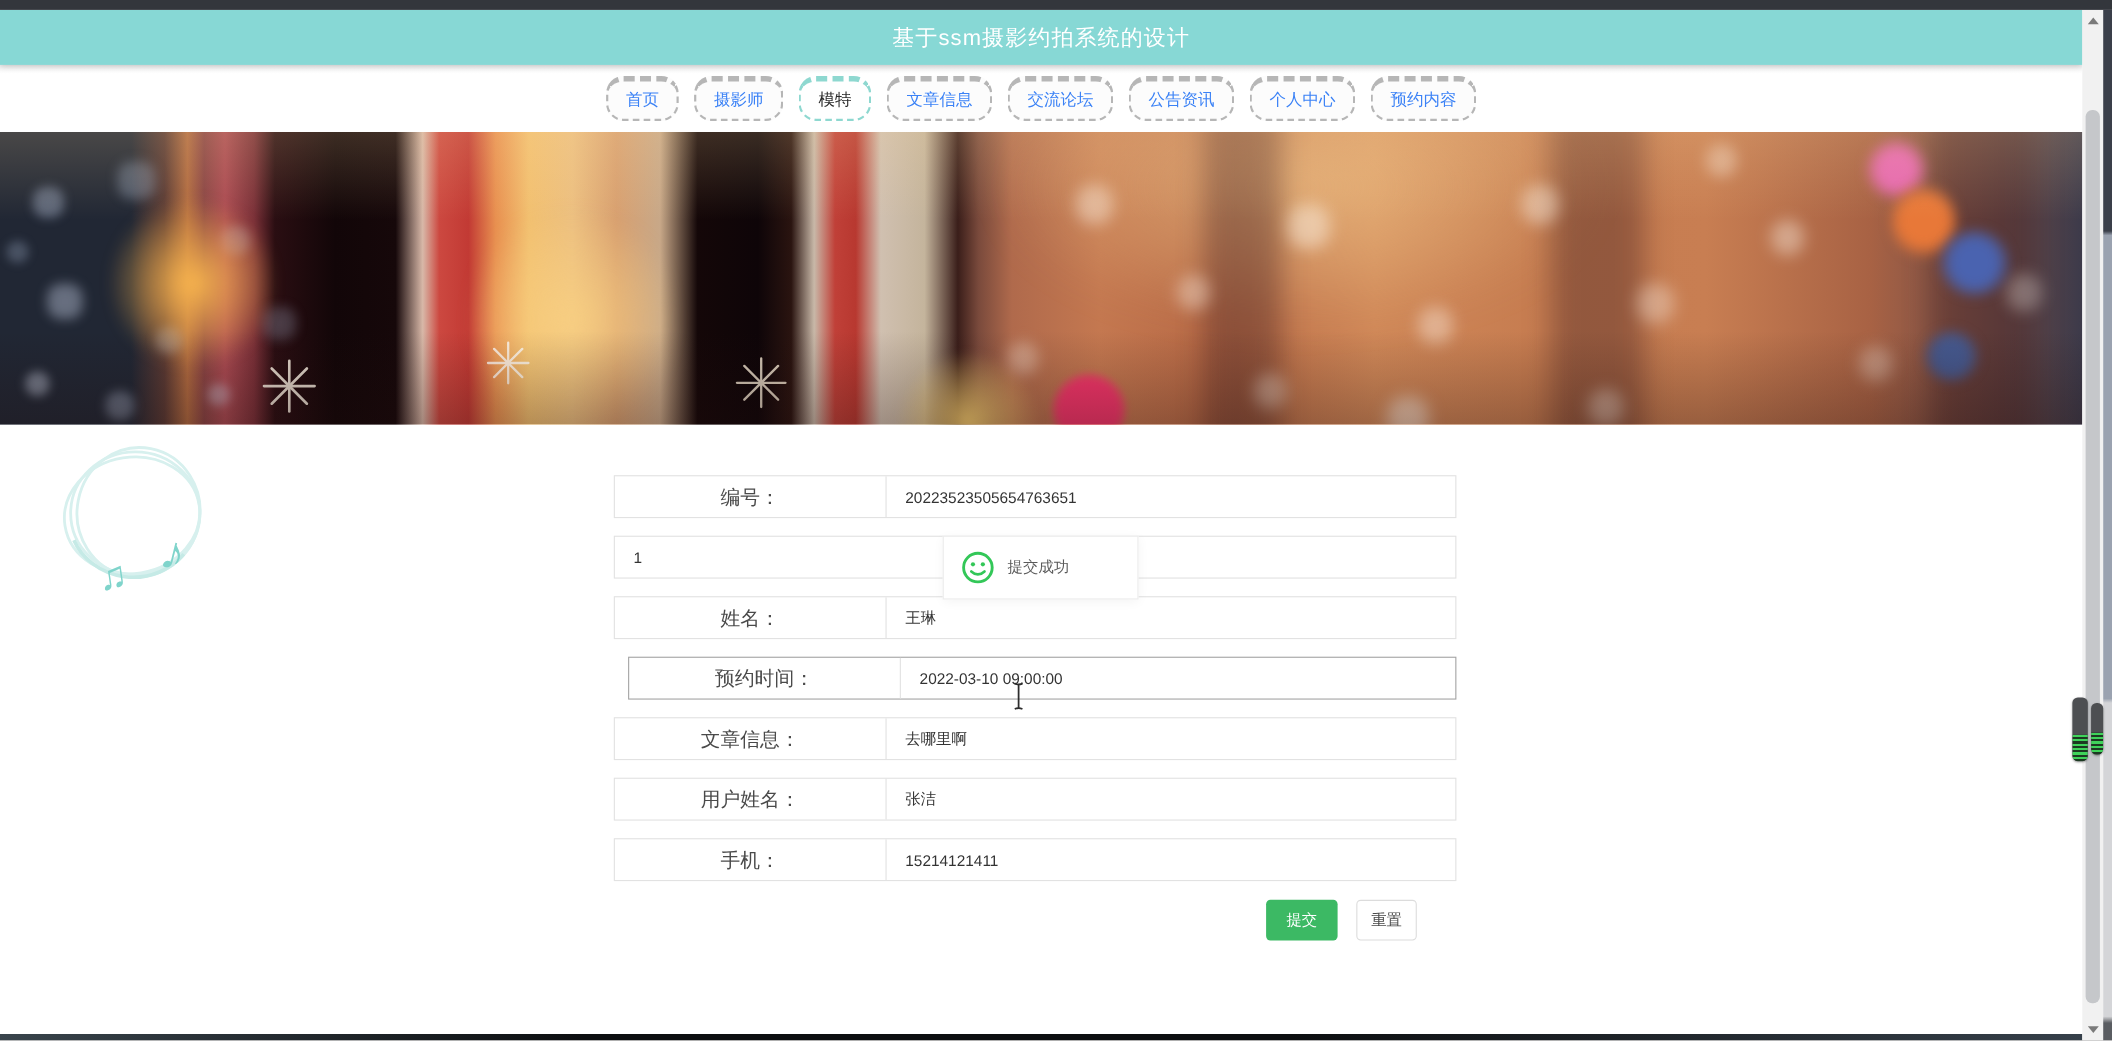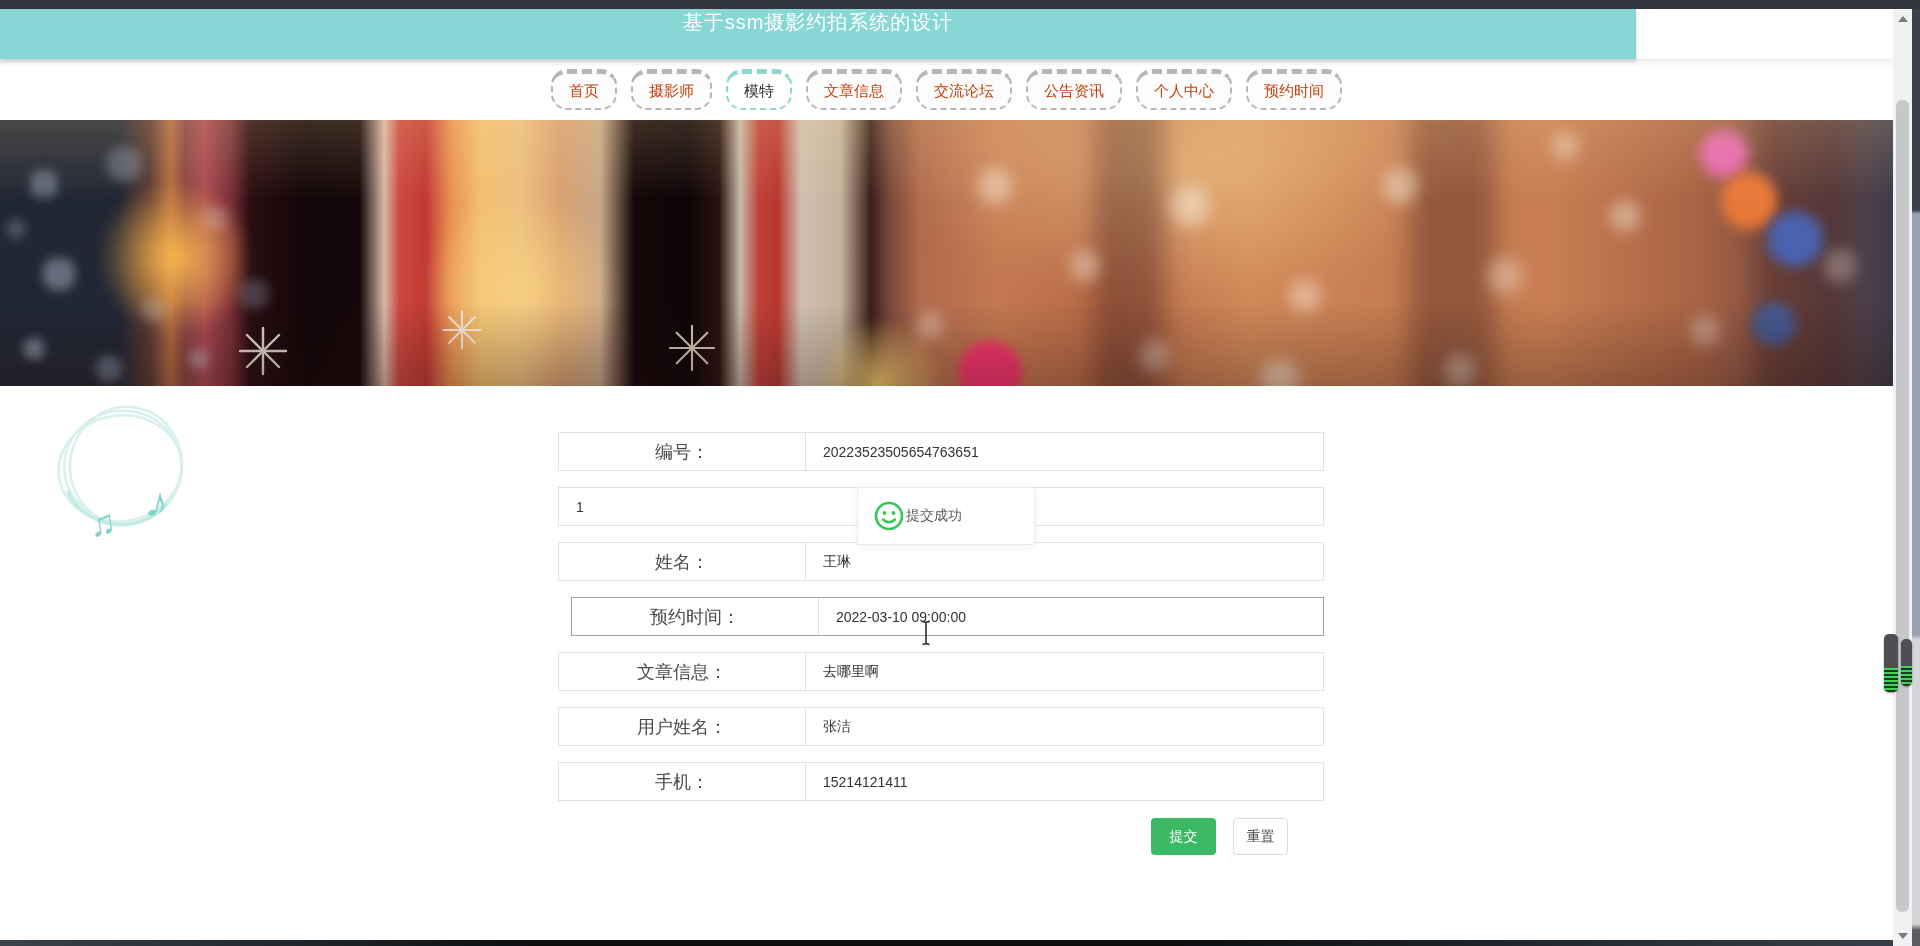--- a/index.html
+++ b/index.html
@@ -11,8 +11,8 @@
   
   .topbar { position:absolute; left:0; top:0; width:1920px; height:9px; background:#33363c; z-index:60; }
   .header {
-    position:absolute; left:0; top:9px; width:1636px; height:50px;
-    background:#87d8d5; display:flex; align-items:flex-start; justify-content:center;
+    position:absolute; left:0; top:9px; width:1893px; height:50px;
+    background:#87d8d5; display:flex; align-items:center; justify-content:center;
     box-shadow:0 2px 5px rgba(0,0,0,.18); z-index:20;
   }
   .header .title { color:#fff; font-size:20px; letter-spacing:1px; }

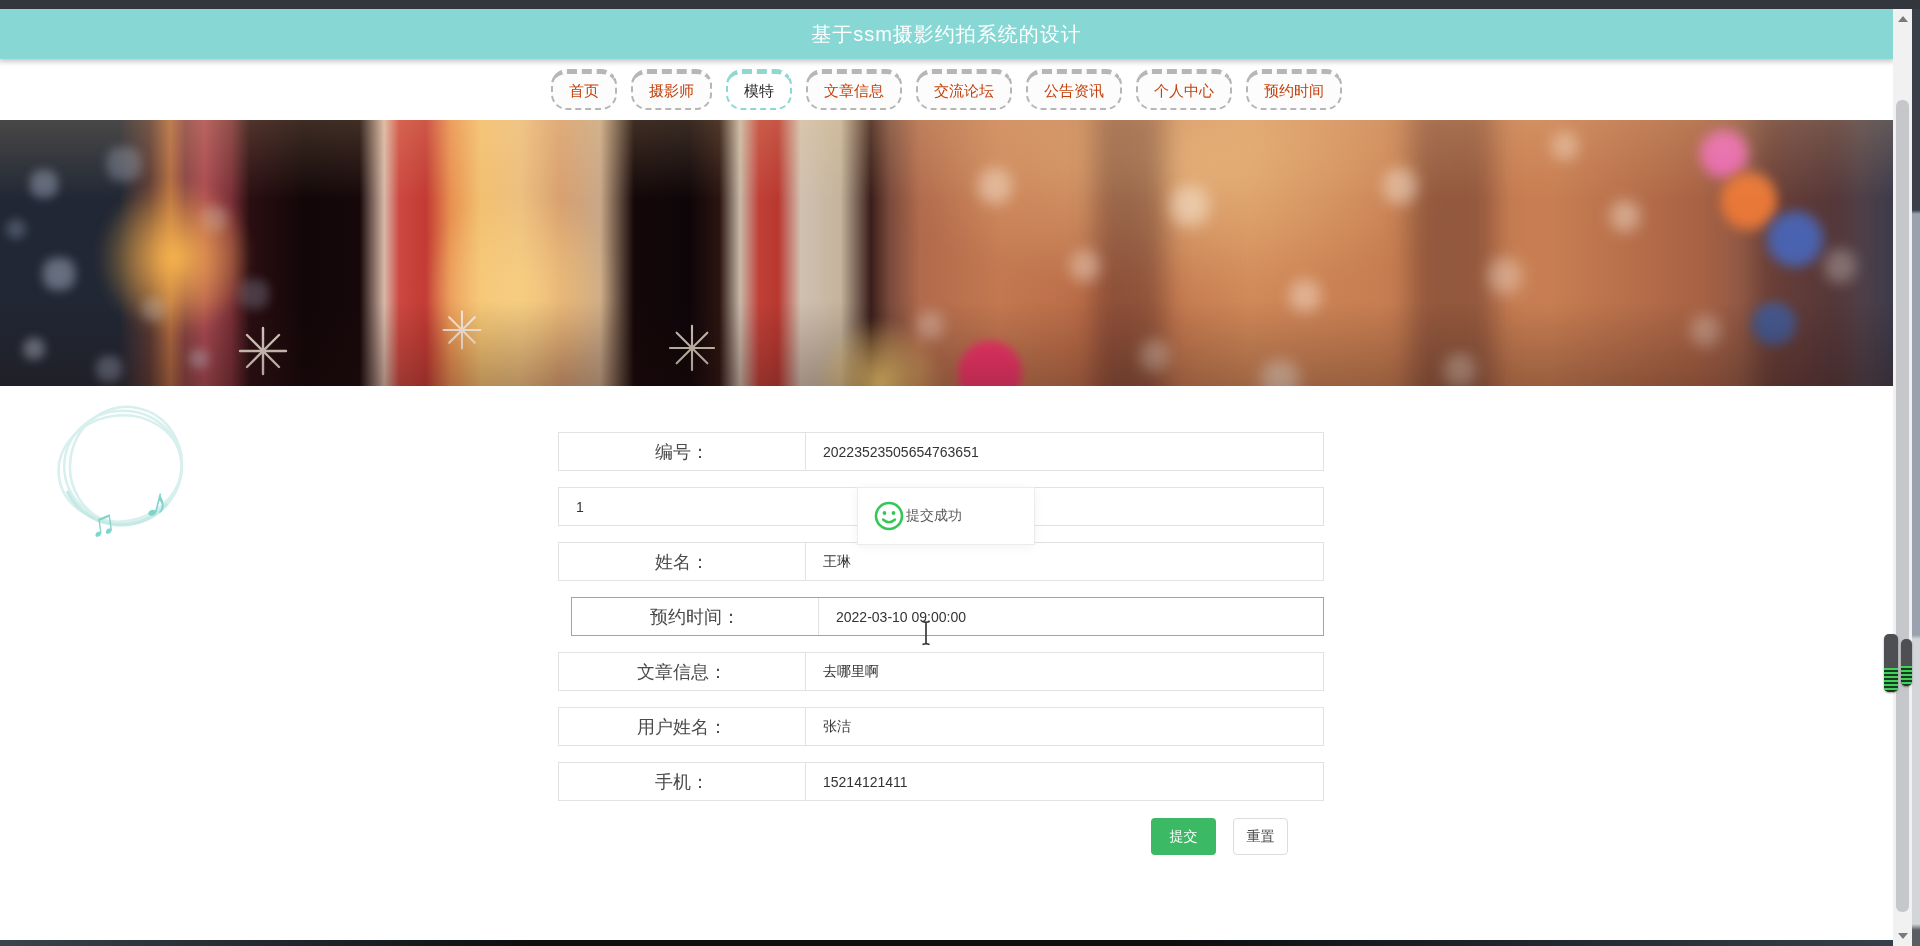--- a/index.html
+++ b/index.html
@@ -24,7 +24,7 @@
   }
   .tab {
     border:2px dashed #b6b6b6; border-top-width:5px; border-radius:16px;
-    background:#fcfcfc; color:#c2410c; font-size:15px; height:41px; line-height:33px;
+    background:#fcfcfc; color:#3b82f6; font-size:15px; height:41px; line-height:33px;
     padding:0 16px; cursor:pointer; white-space:nowrap;
   }
   .tab.active { border-color:#8ed8d0; color:#2b2b2b; background:#fff; }

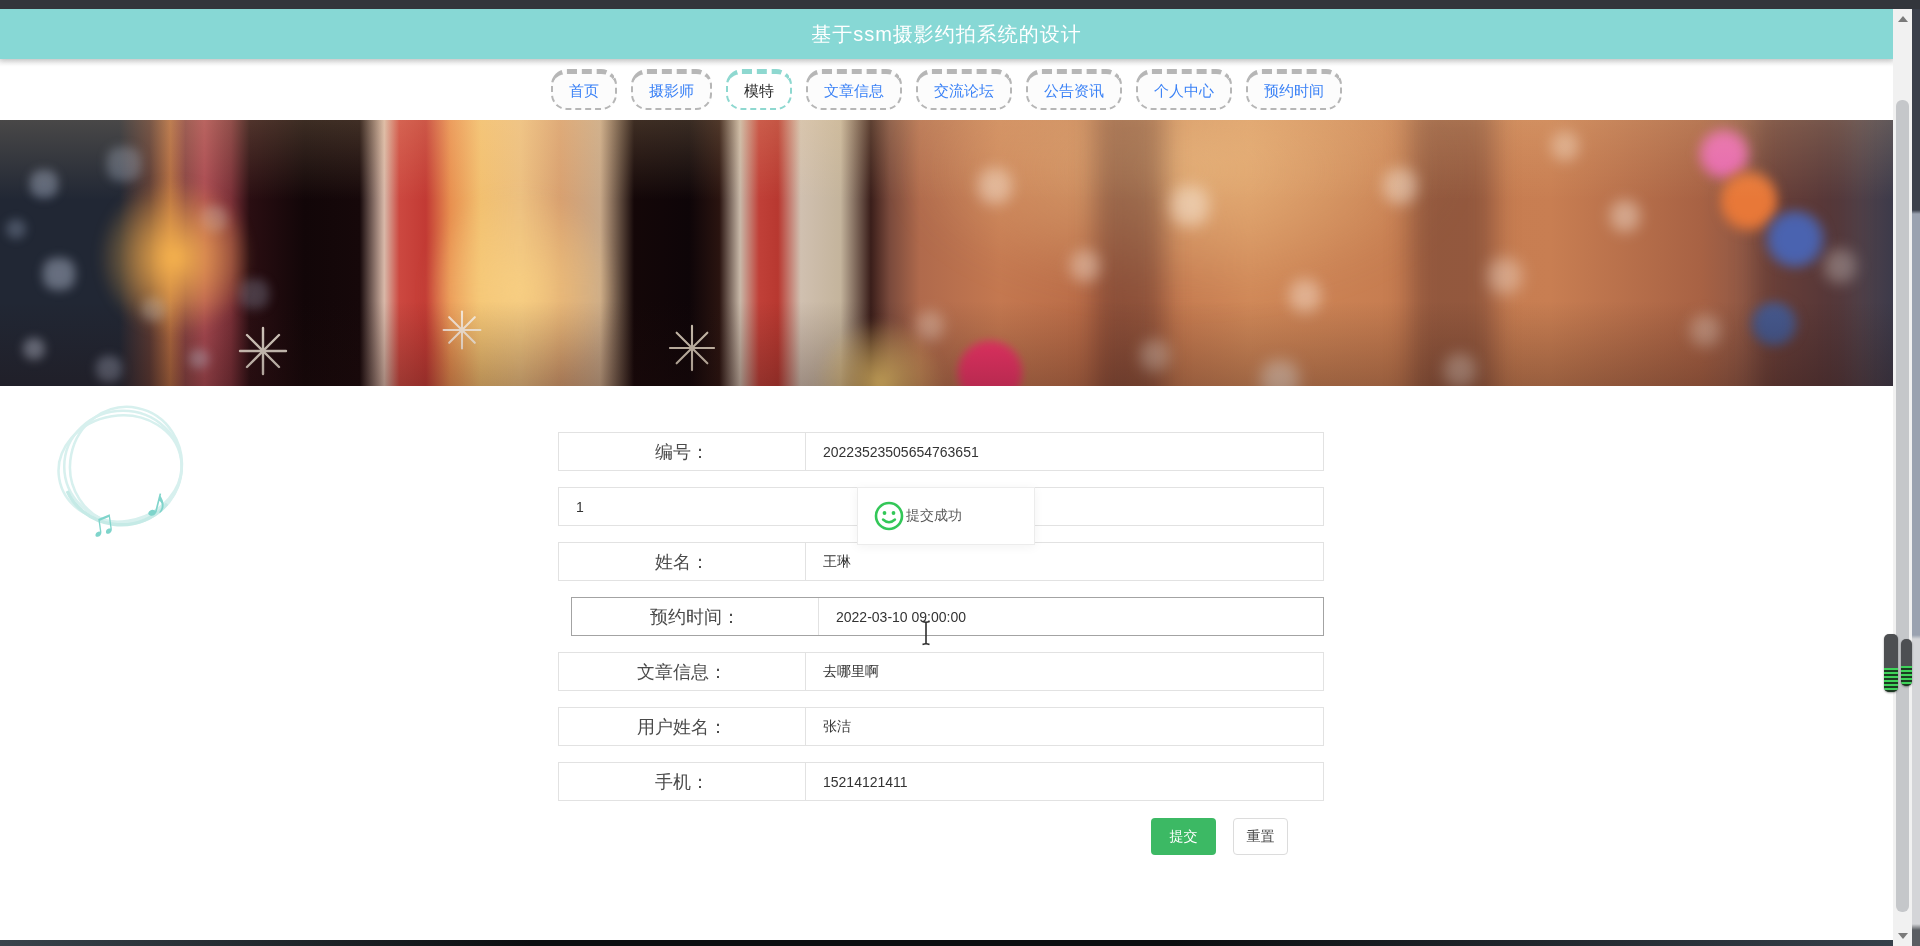--- a/index.html
+++ b/index.html
@@ -145,7 +145,7 @@
     <div class="tab">交流论坛</div>
     <div class="tab">公告资讯</div>
     <div class="tab">个人中心</div>
-    <div class="tab">预约时间</div>
+    <div class="tab">预约内容</div>
   </div>
 
   <div class="banner">

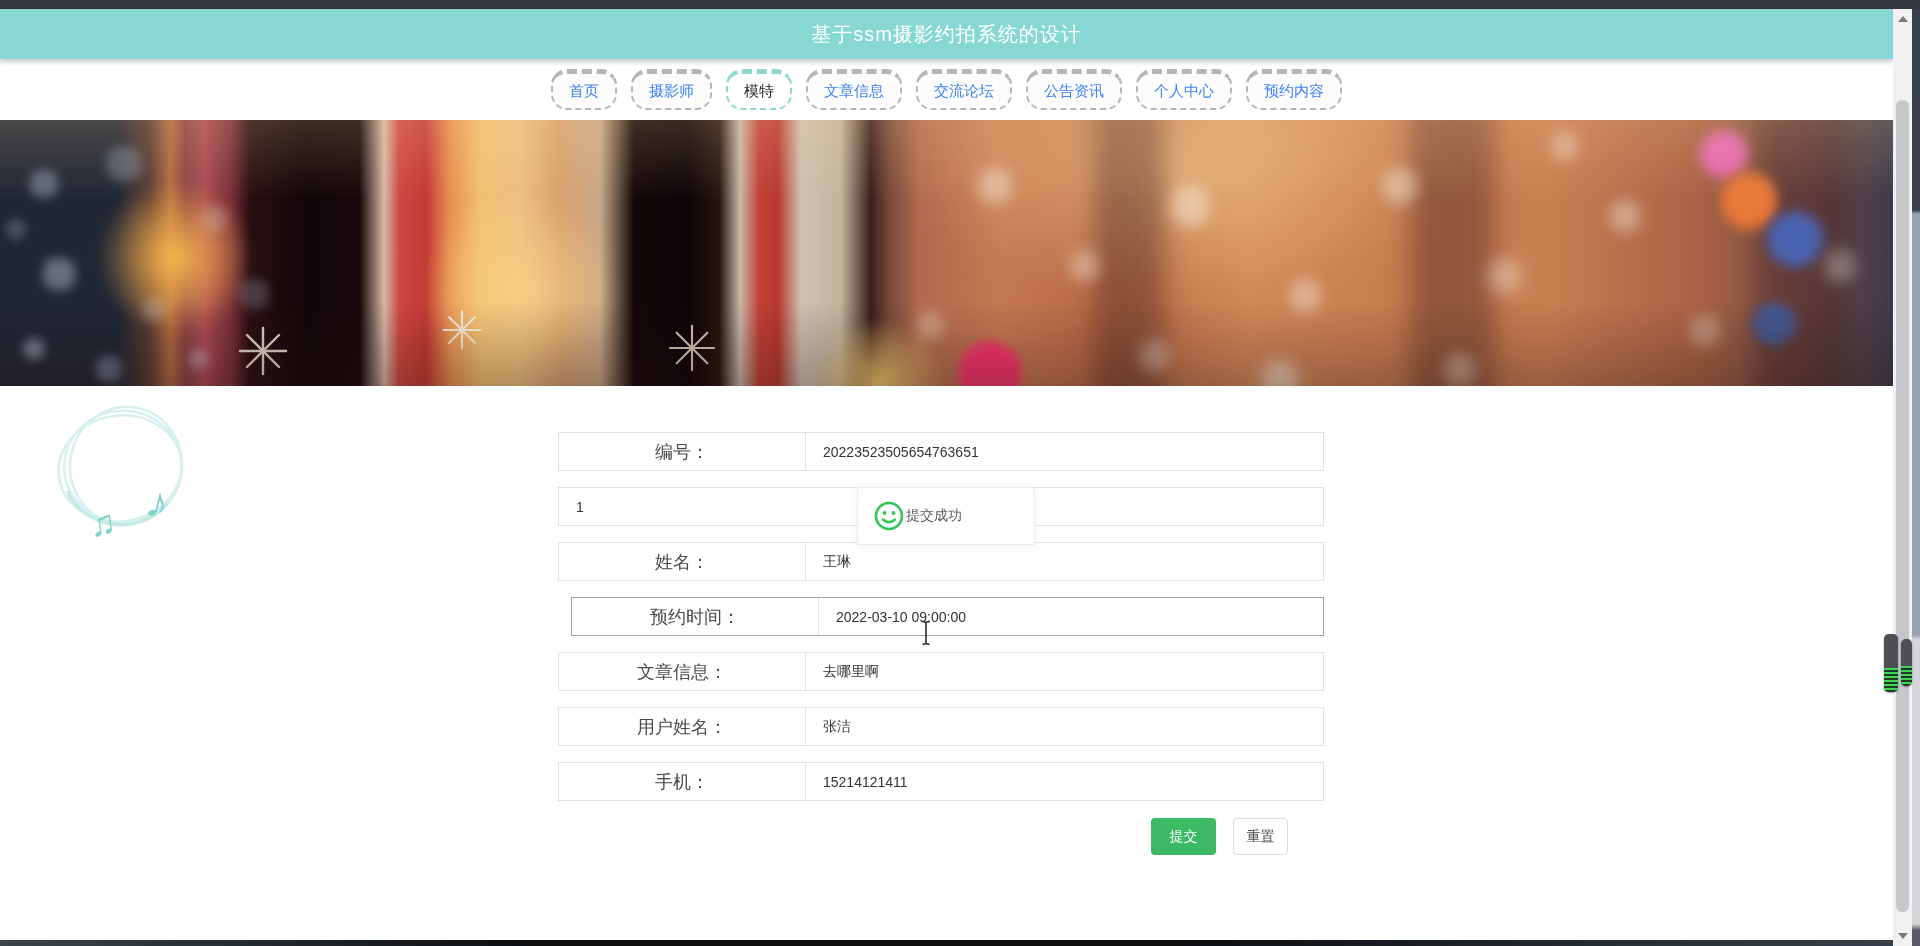--- a/index.html
+++ b/index.html
@@ -103,7 +103,7 @@
   .toast {
     position:absolute; left:857px; top:487px; width:178px; height:58px; z-index:30;
     background:#fff; border:1px solid #ececec; box-shadow:0 2px 10px rgba(0,0,0,.05);
-    display:flex; align-items:center; padding-left:15px; gap:1px;
+    display:flex; align-items:center; padding-left:15px; gap:11px;
   }
   .toast .msg { font-size:14px; color:#5a5a5a; }
   

